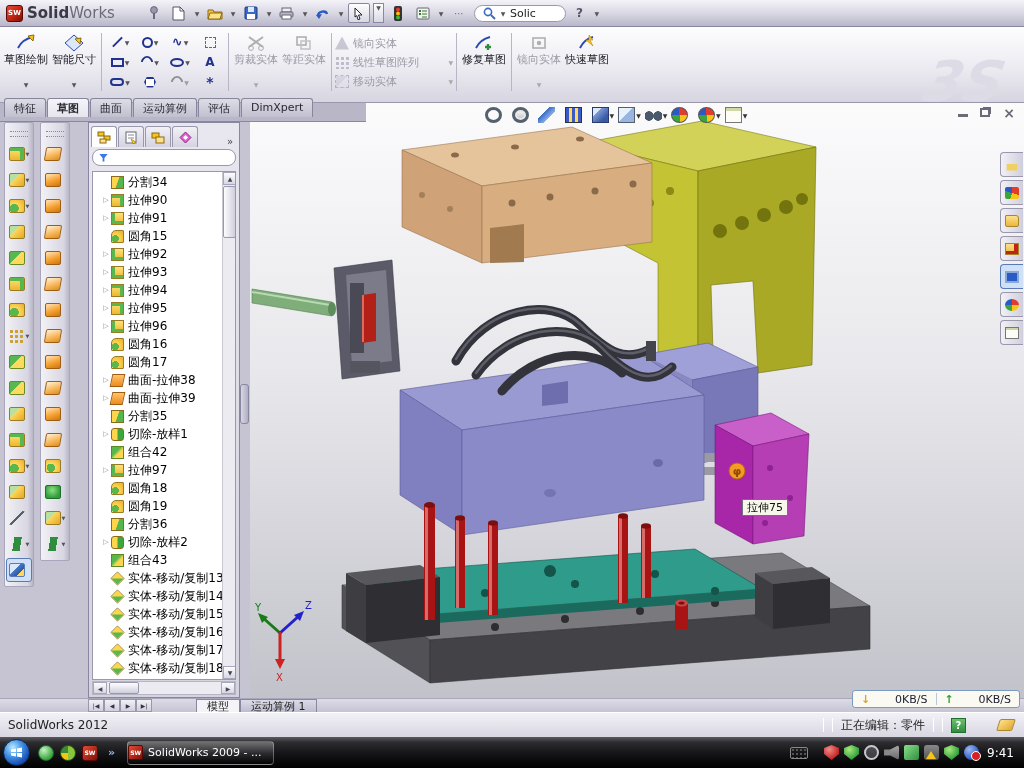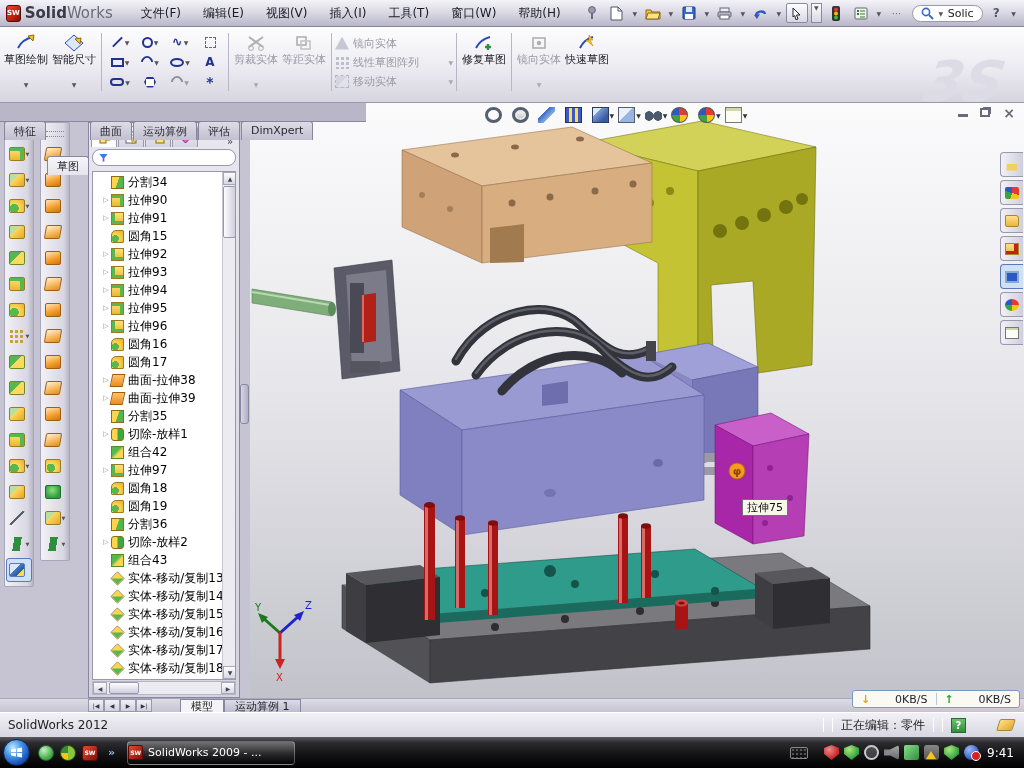--- a/index.html
+++ b/index.html
@@ -456,16 +456,6 @@
 <div id="titlebar">
   <div class="swcube">SW</div>
   <div class="apptitle"><b>Solid</b><span class="w">Works</span></div>
-  <div id="menubar">
-
-  <span class="menu-item">文件(F)</span>
-      <span class="menu-item">编辑(E)</span>
-      <span class="menu-item">视图(V)</span>
-      <span class="menu-item">插入(I)</span>
-      <span class="menu-item">工具(T)</span>
-      <span class="menu-item">窗口(W)</span>
-      <span class="menu-item">帮助(H)</span>
-    </div>
   <div id="tb-std">
     <span class="tbtn">
         <svg width="12" height="14">

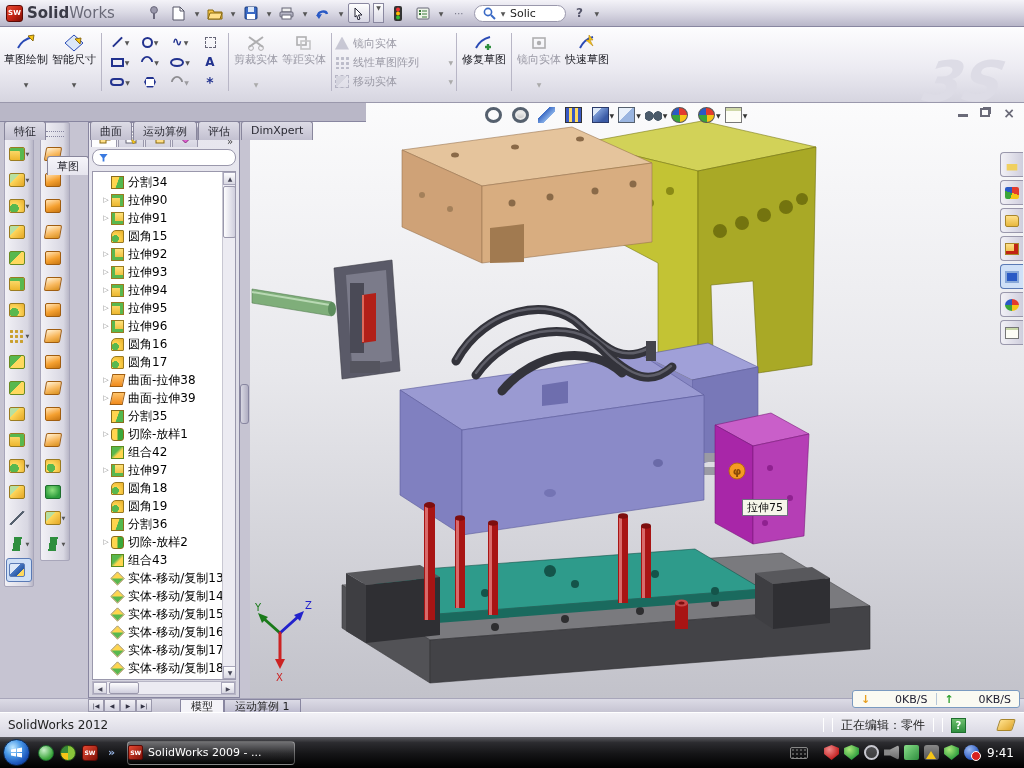--- a/index.html
+++ b/index.html
@@ -72,7 +72,7 @@
 
   
   #tabstrip-bg { position:absolute; left:0; top:103px; width:366px; height:19px; background:#b9b7c7; border-bottom:1px solid #8886a0; z-index:6; }
-  #tabstrip { position:absolute; left:4px; top:121px; height:19px; display:flex; gap:1px; z-index:7; }
+  #tabstrip { position:absolute; left:4px; top:98px; height:19px; display:flex; gap:1px; z-index:7; }
   .rtab { padding:2px 9px 2px; font-size:11px; color:#2a2a33; background:linear-gradient(#dddce6,#c2c0d0);
     border:1px solid #88869c; border-bottom:none; border-radius:3px 3px 0 0; white-space:nowrap; }
   .rtab.active { background:linear-gradient(#f6f5fa,#e6e5ee); font-weight:normal; position:relative; top:0; height:19px;margin-top:35px; }

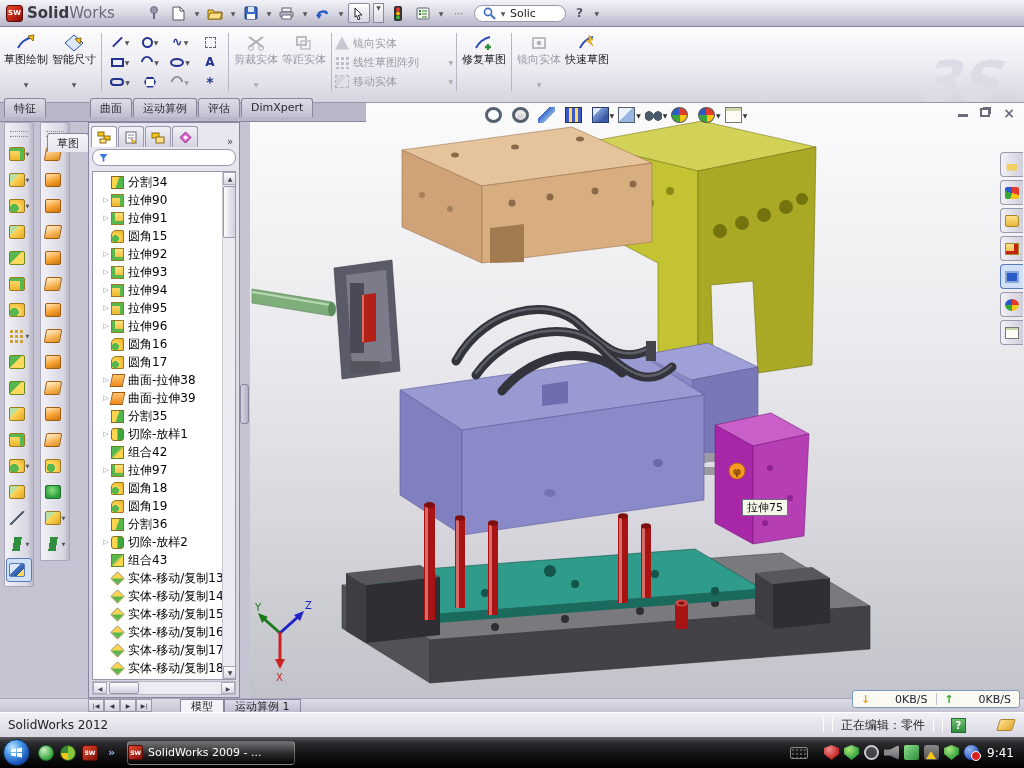--- a/index.html
+++ b/index.html
@@ -75,7 +75,7 @@
   #tabstrip { position:absolute; left:4px; top:98px; height:19px; display:flex; gap:1px; z-index:7; }
   .rtab { padding:2px 9px 2px; font-size:11px; color:#2a2a33; background:linear-gradient(#dddce6,#c2c0d0);
     border:1px solid #88869c; border-bottom:none; border-radius:3px 3px 0 0; white-space:nowrap; }
-  .rtab.active { background:linear-gradient(#f6f5fa,#e6e5ee); font-weight:normal; position:relative; top:0; height:19px;margin-top:35px; }
+  .rtab.active { background:linear-gradient(#f6f5fa,#e6e5ee); font-weight:bold; position:relative; top:0; height:19px; }
   #doc-ctrl { position:absolute; right:8px; top:106px; display:flex; gap:12px; z-index:8; color:#6a6a78; align-items:center;}
 
   

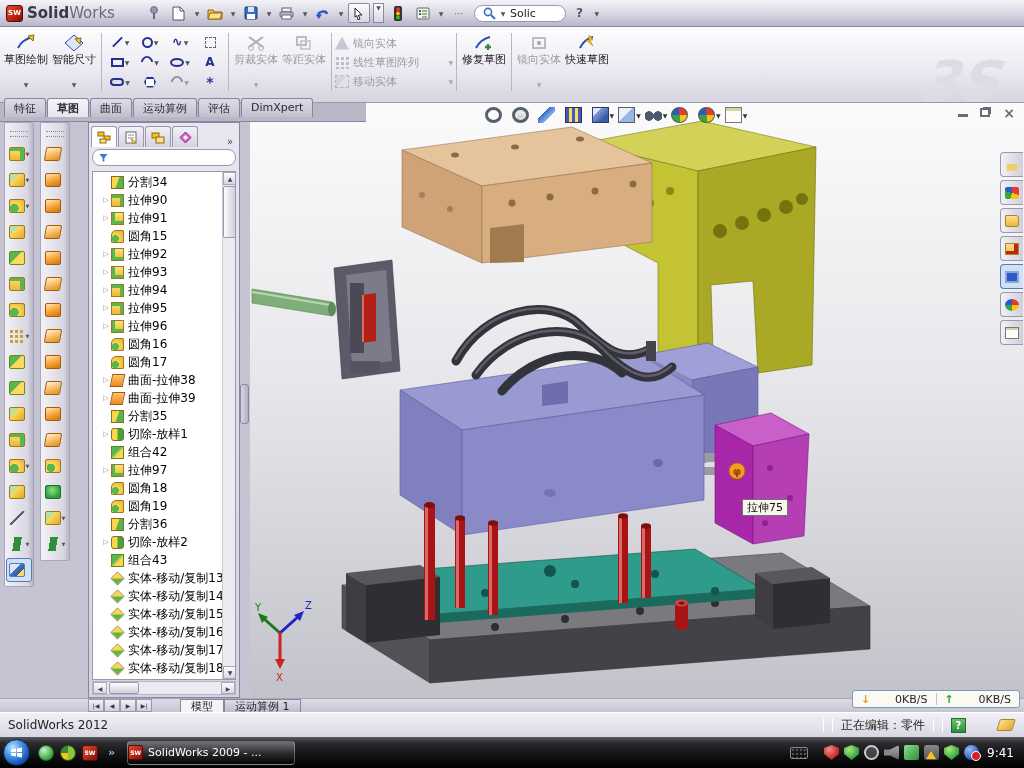--- a/index.html
+++ b/index.html
@@ -182,7 +182,7 @@
     border-top:1px solid #a8a6ba; display:flex; align-items:flex-end; z-index:20;}
   .navbtn { width:16px; height:13px; background:linear-gradient(#f2f1f6,#cfcedd); border:1px solid #9a98ac; font-size:6px;
     display:flex; align-items:center; justify-content:center; color:#334; flex:none;}
-  #btabs { display:flex; margin-left:0;padding-left:28px; }
+  #btabs { display:flex; margin-left:16px;padding-left:28px; }
   .btab { padding:0 10px; height:13px; font-size:11px; line-height:13px; color:#222; background:linear-gradient(#dcdbe6,#bebcd0);
     border:1px solid #8886a0; border-bottom:none; white-space:nowrap;}
   .btab.active { background:#f4f3f8; }

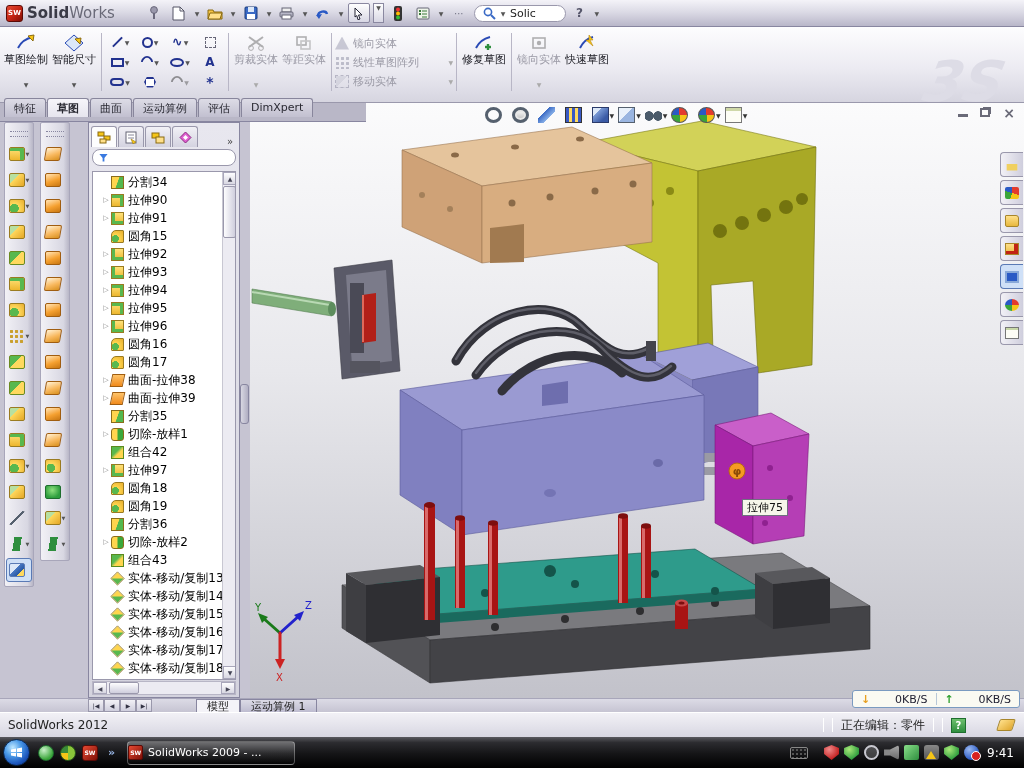--- a/index.html
+++ b/index.html
@@ -210,7 +210,7 @@
   .ql-ball { border-radius:50%; background:conic-gradient(#8ac53a 0 50%,#f5c518 0 75%,#3a8a3a 0); border:1px solid #2a5a1a;}
   .ql-sw { background:linear-gradient(135deg,#e64a33,#7e0f06); border:1px solid #5a0a06; color:#fff; font-size:6px; font-weight:bold; display:flex; align-items:center; justify-content:center;}
   .ql-more { color:#9ab8e8; font-size:11px; font-weight:bold; }
-  .taskbtn { height:24px; width:168px; margin-right:6px; border-radius:4px; display:flex; align-items:center; gap:5px; padding:0 0;
+  .taskbtn { height:24px; width:147px; margin-right:6px; border-radius:4px; display:flex; align-items:center; gap:5px; padding:0 0;
     background:linear-gradient(180deg,rgba(255,255,255,.18),rgba(255,255,255,.04) 50%,rgba(0,0,0,.2)); border:1px solid rgba(255,255,255,.3);
     color:#fff; font-size:11px; white-space:nowrap; overflow:hidden; }
   .taskbtn.active { background:linear-gradient(180deg,rgba(255,255,255,.32),rgba(255,255,255,.1) 50%,rgba(0,0,0,.25)); }

